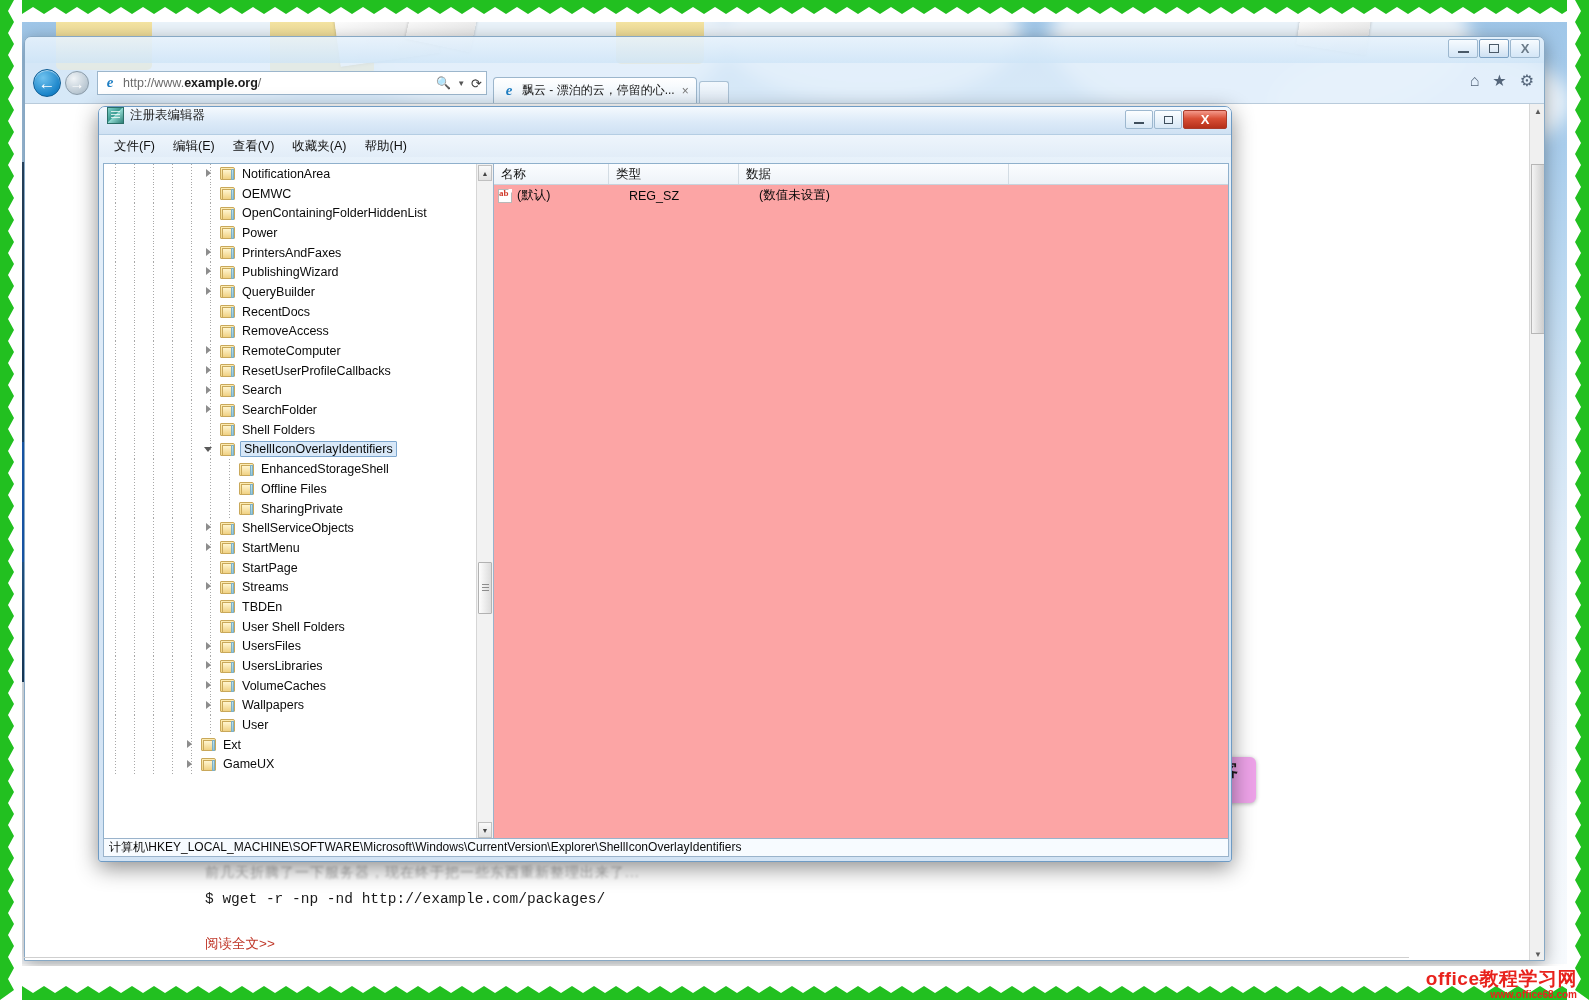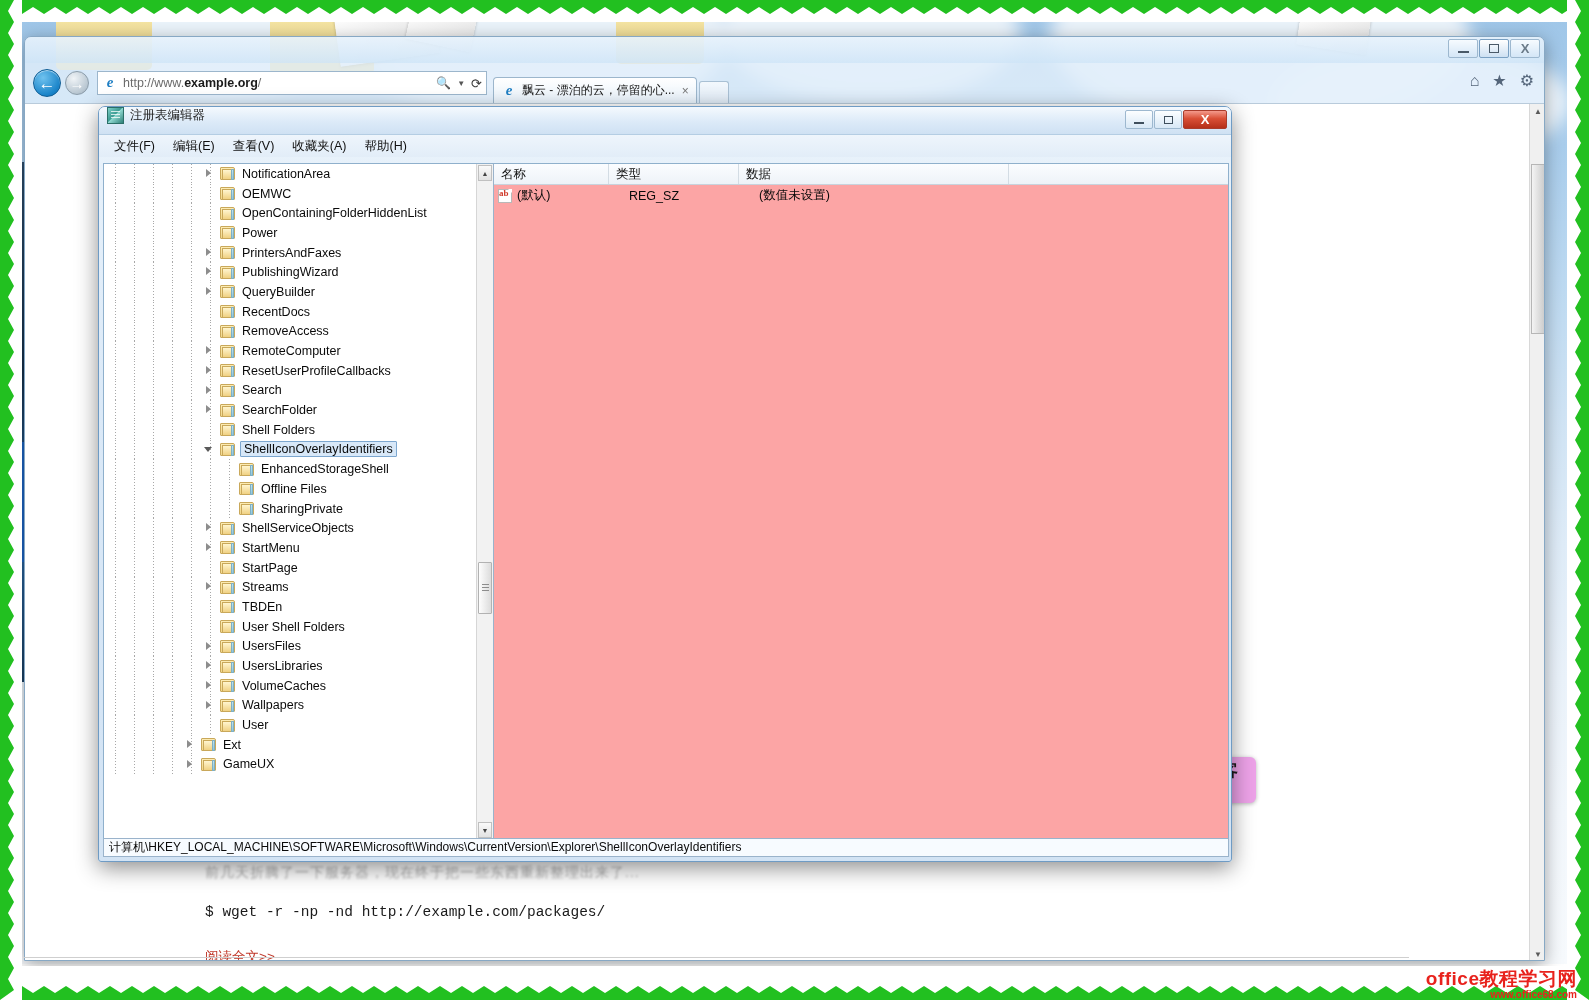--- a/index.html
+++ b/index.html
@@ -233,7 +233,7 @@
     white-space: nowrap;
   }
   .post-code {
-    margin-top: 22px;
+    margin-top: 9px;
     font-family: "Liberation Mono", monospace;
     font-size: 14.5px;
     color: #1a1a1a;

